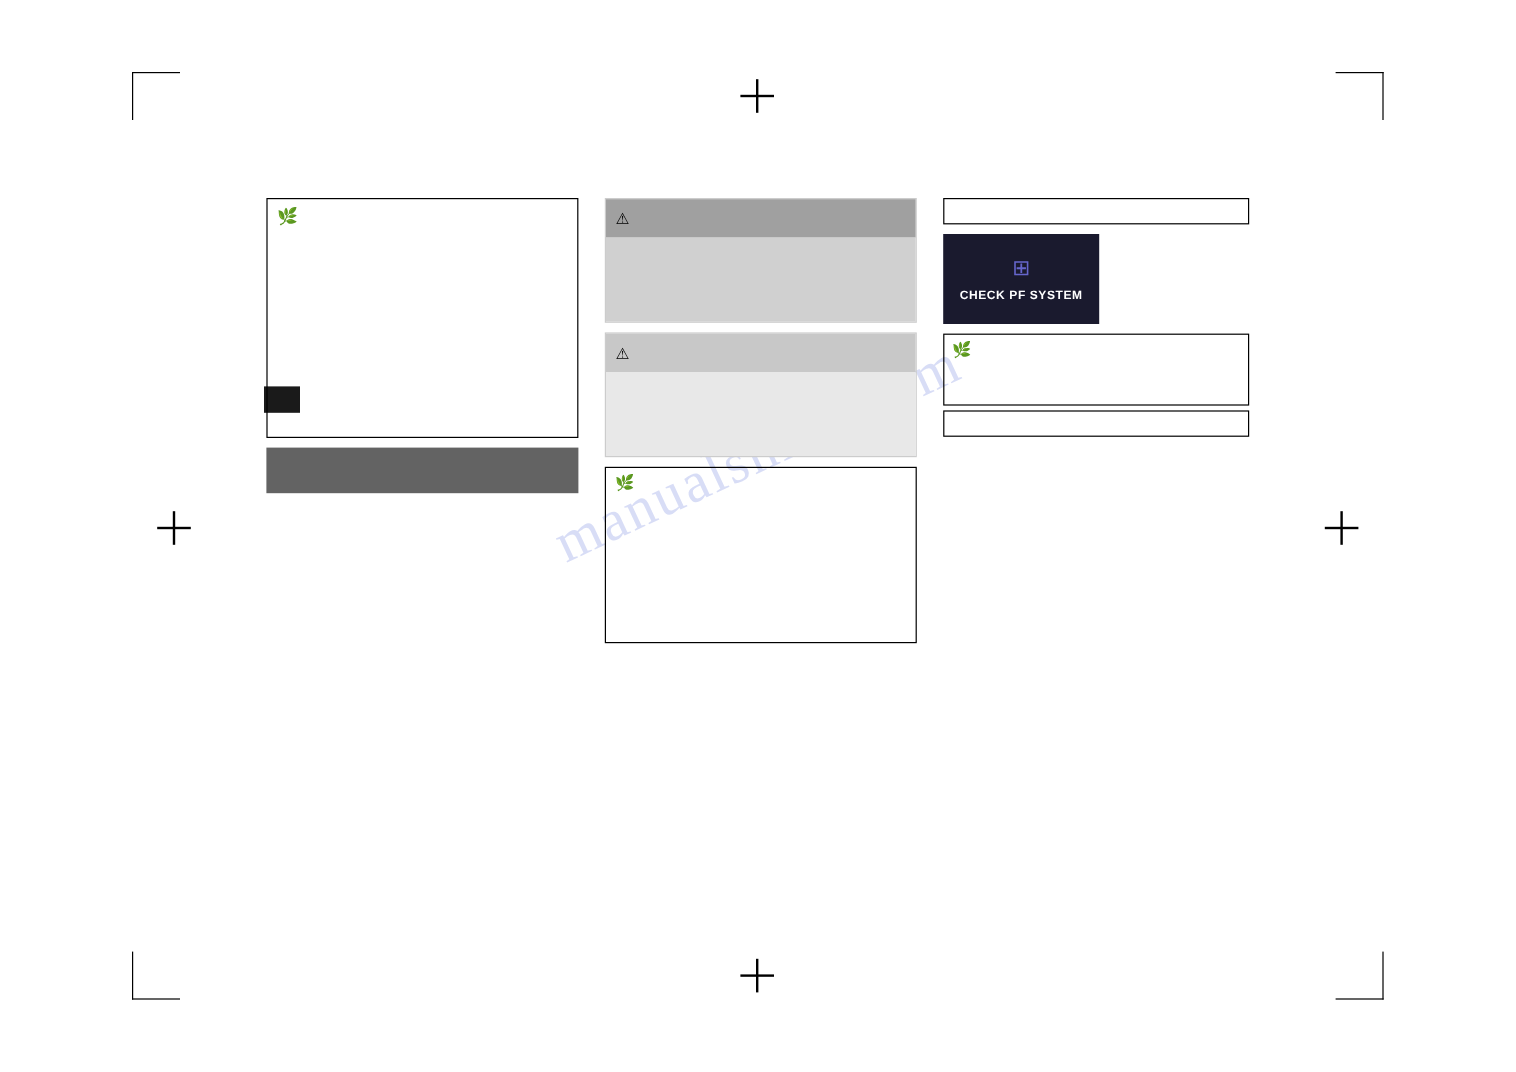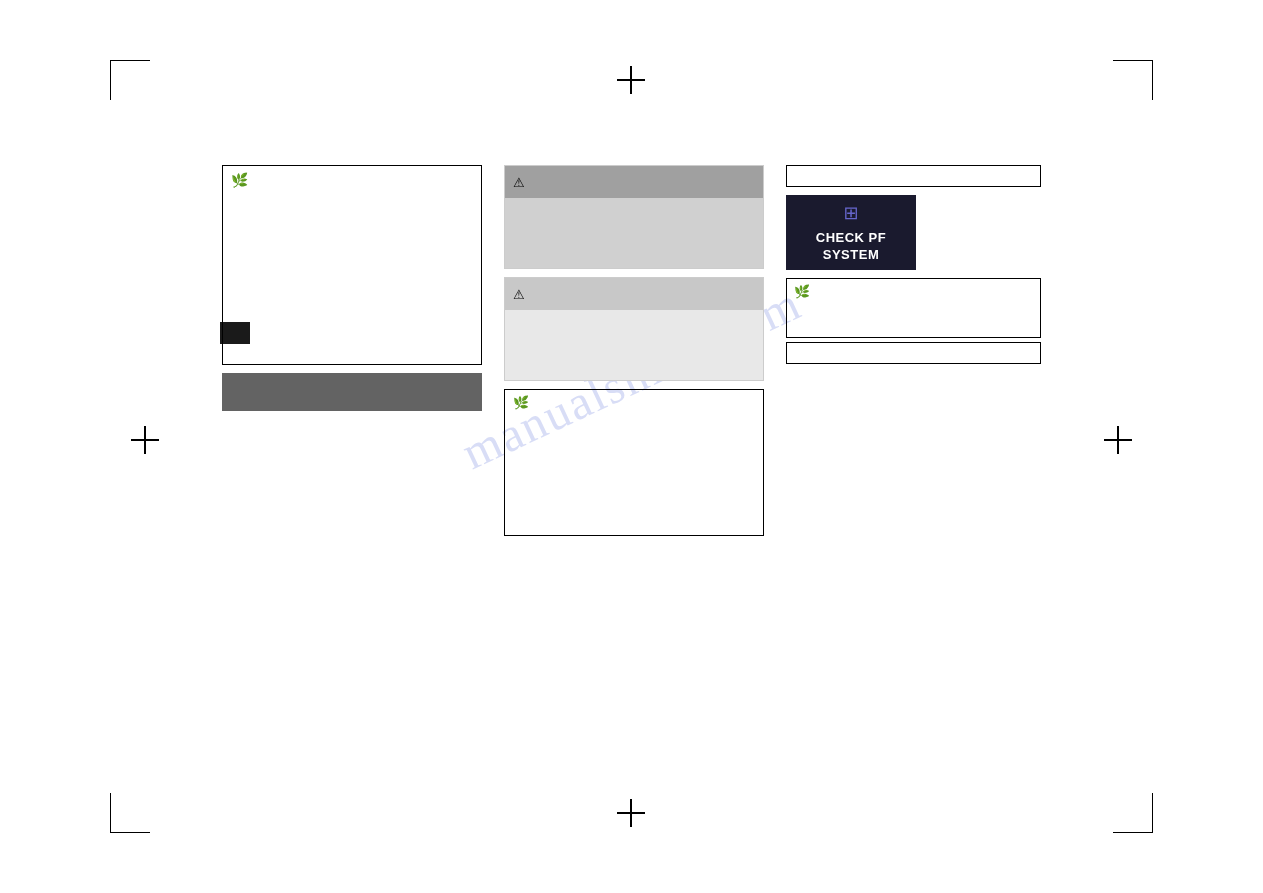--- a/index.html
+++ b/index.html
@@ -239,12 +239,11 @@
     }
 
     .check-pf-button .btn-text {
-      font-size: 13px;
+      font-size: 10px;
       font-weight: bold;
       color: #ffffff;
       letter-spacing: 0.5px;
       line-height: 1.3;
-      text-align: center;
     }
 
     

